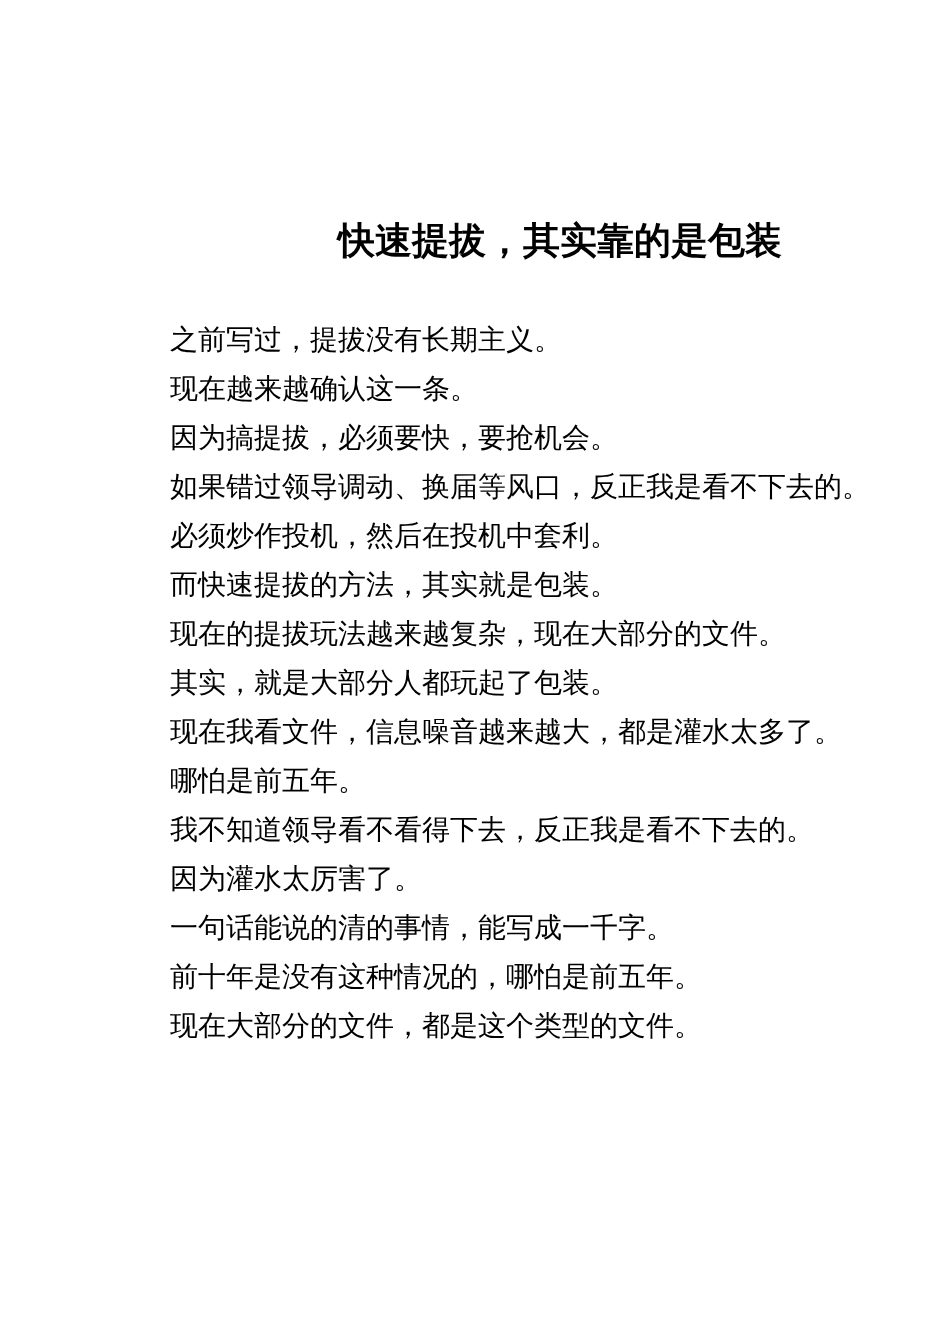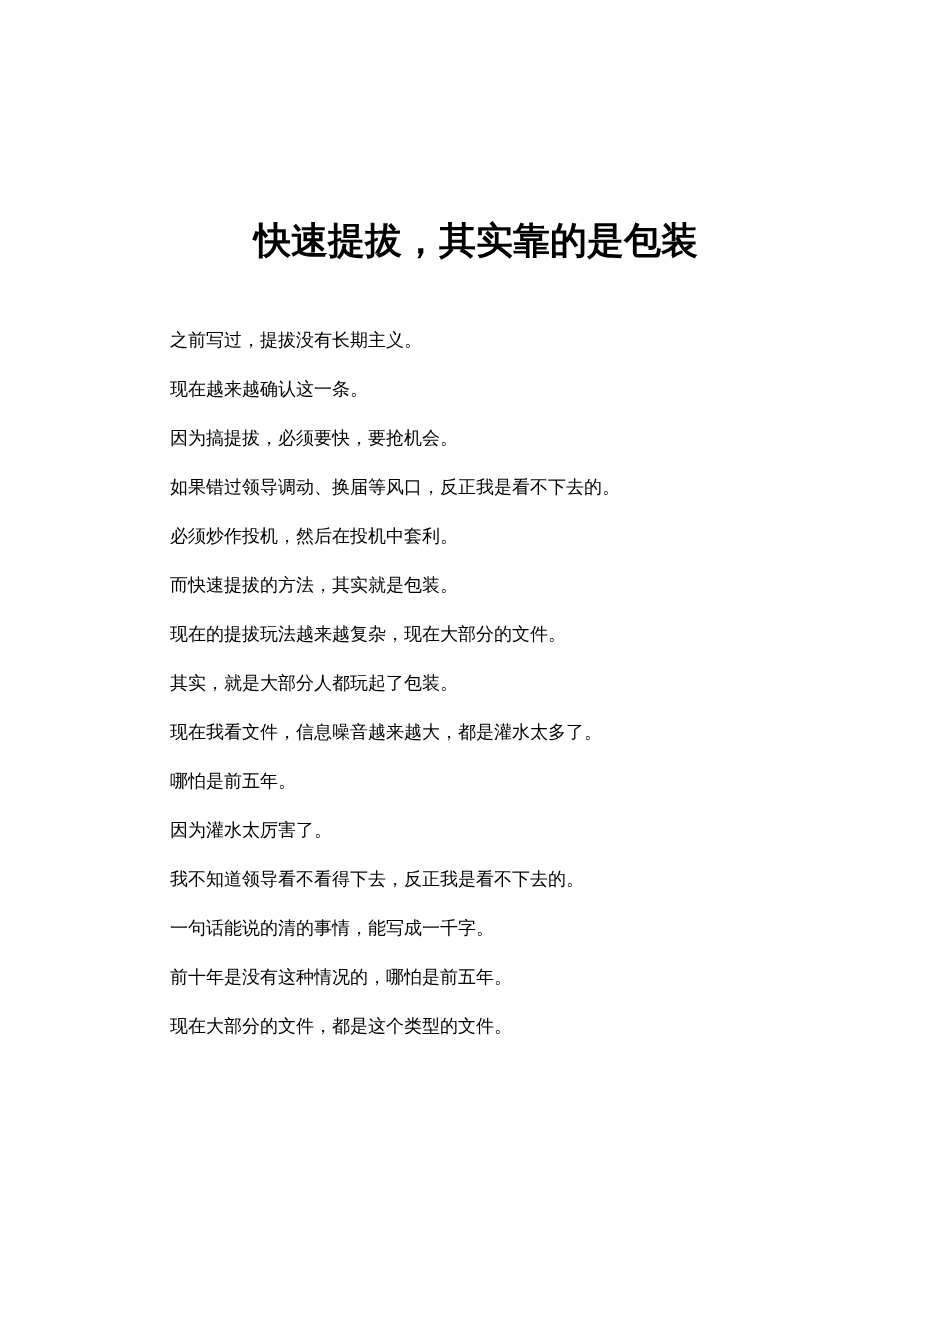--- a/index.html
+++ b/index.html
@@ -28,7 +28,7 @@
     font-weight: 700;
     line-height: 1;
     margin: 0 0 68px 0;
-    text-align: center;
+    text-align: right;
     width: 612px;
     letter-spacing: 0;
     white-space: nowrap;

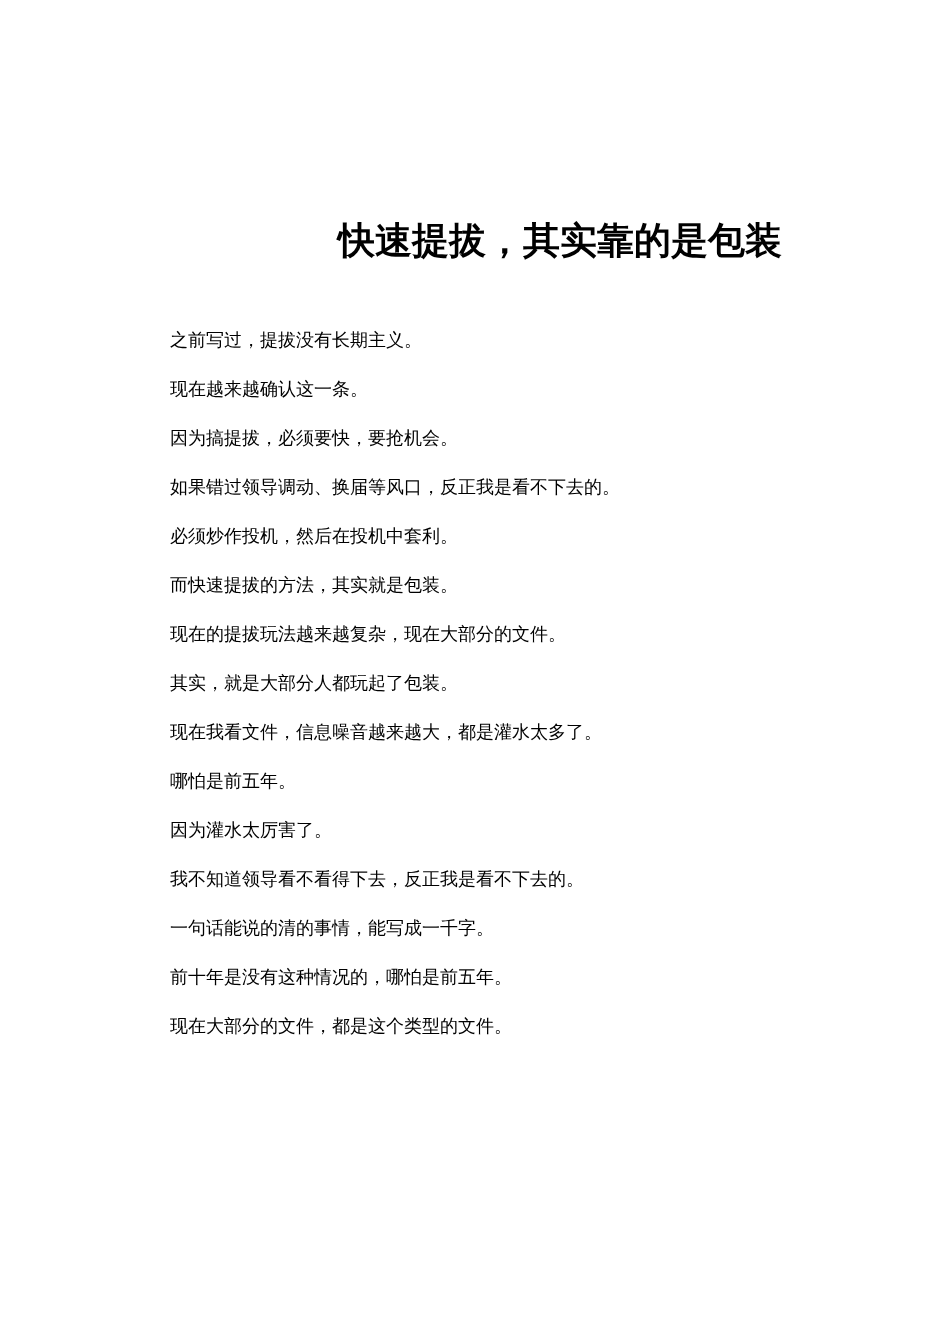--- a/index.html
+++ b/index.html
@@ -37,7 +37,7 @@
     width: 612px;
   }
   .document-body p {
-    font-size: 18px;
+    font-size: 28px;
     font-weight: 400;
     line-height: 26px;
     margin: 0 0 23px 0;

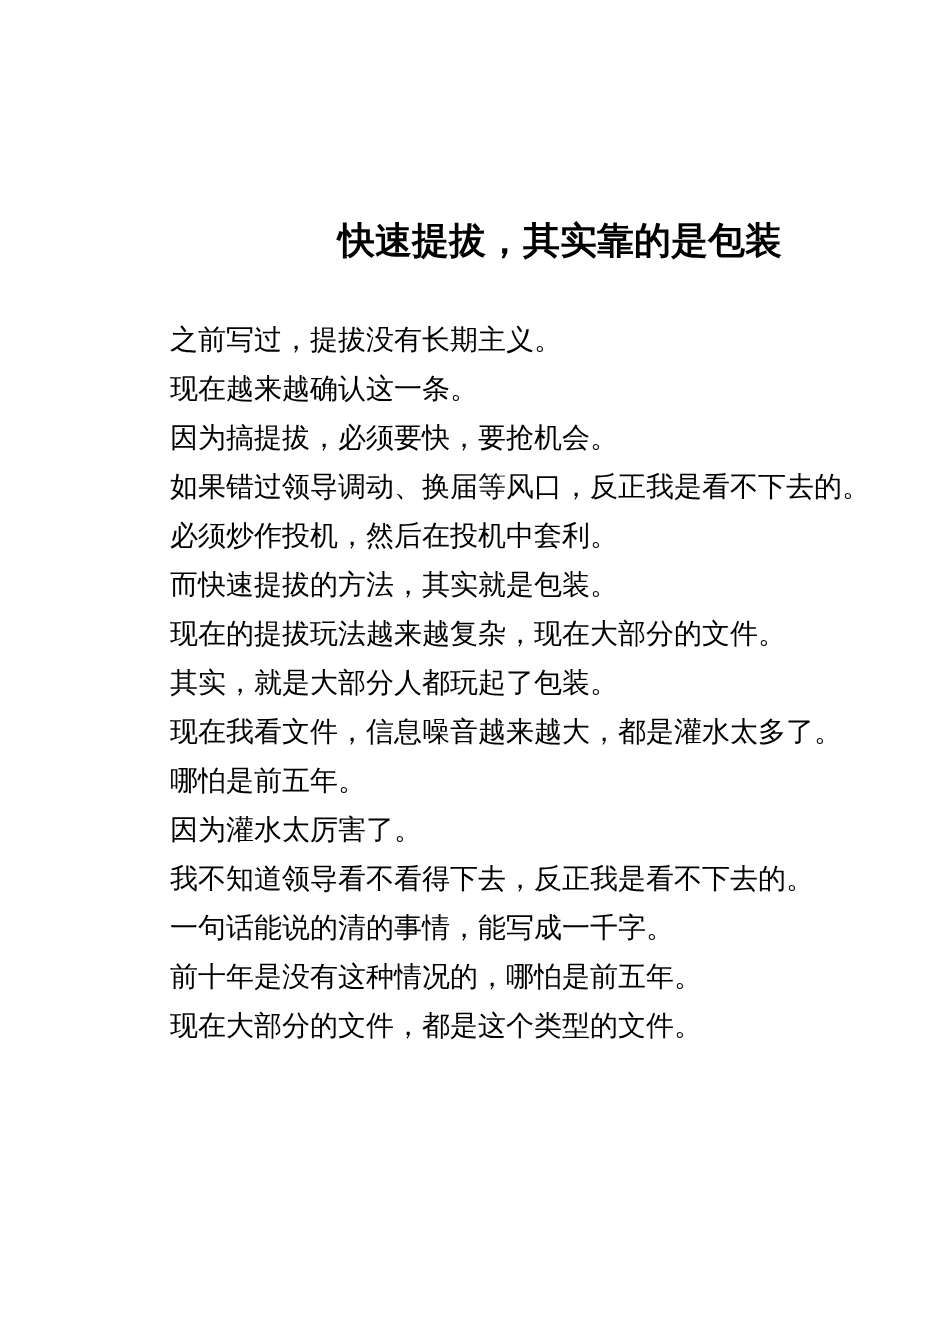--- a/index.html
+++ b/index.html
@@ -61,8 +61,8 @@
     <p>其实，就是大部分人都玩起了包装。</p>
     <p>现在我看文件，信息噪音越来越大，都是灌水太多了。</p>
     <p>哪怕是前五年。</p>
+    <p>我不知道领导看不看得下去，反正我是看不下去的。</p>
     <p>因为灌水太厉害了。</p>
-    <p>我不知道领导看不看得下去，反正我是看不下去的。</p>
     <p>一句话能说的清的事情，能写成一千字。</p>
     <p>前十年是没有这种情况的，哪怕是前五年。</p>
     <p>现在大部分的文件，都是这个类型的文件。</p>

